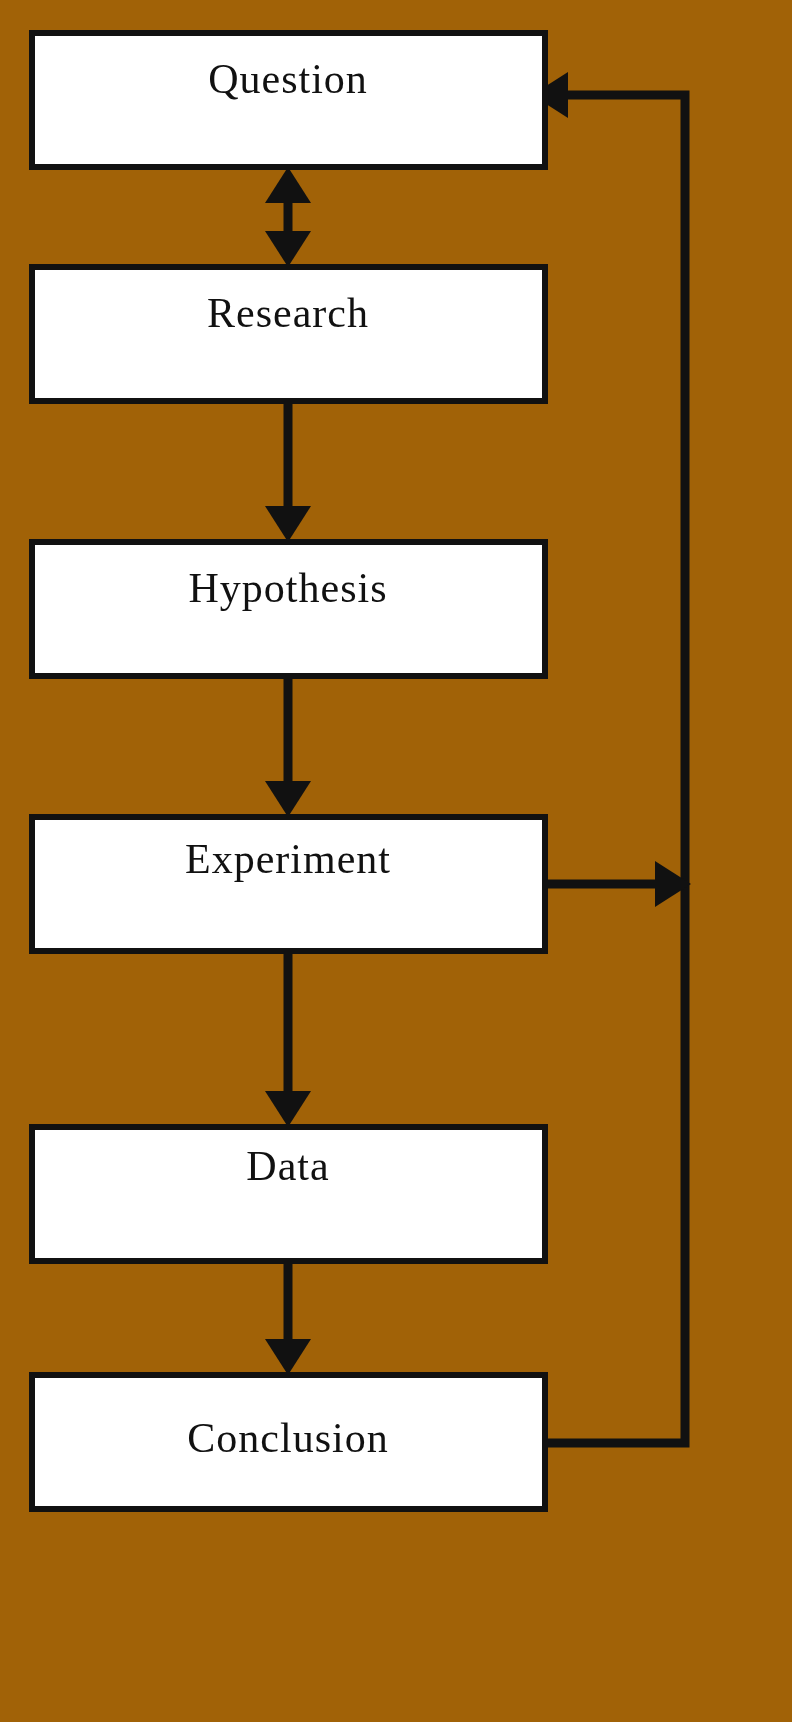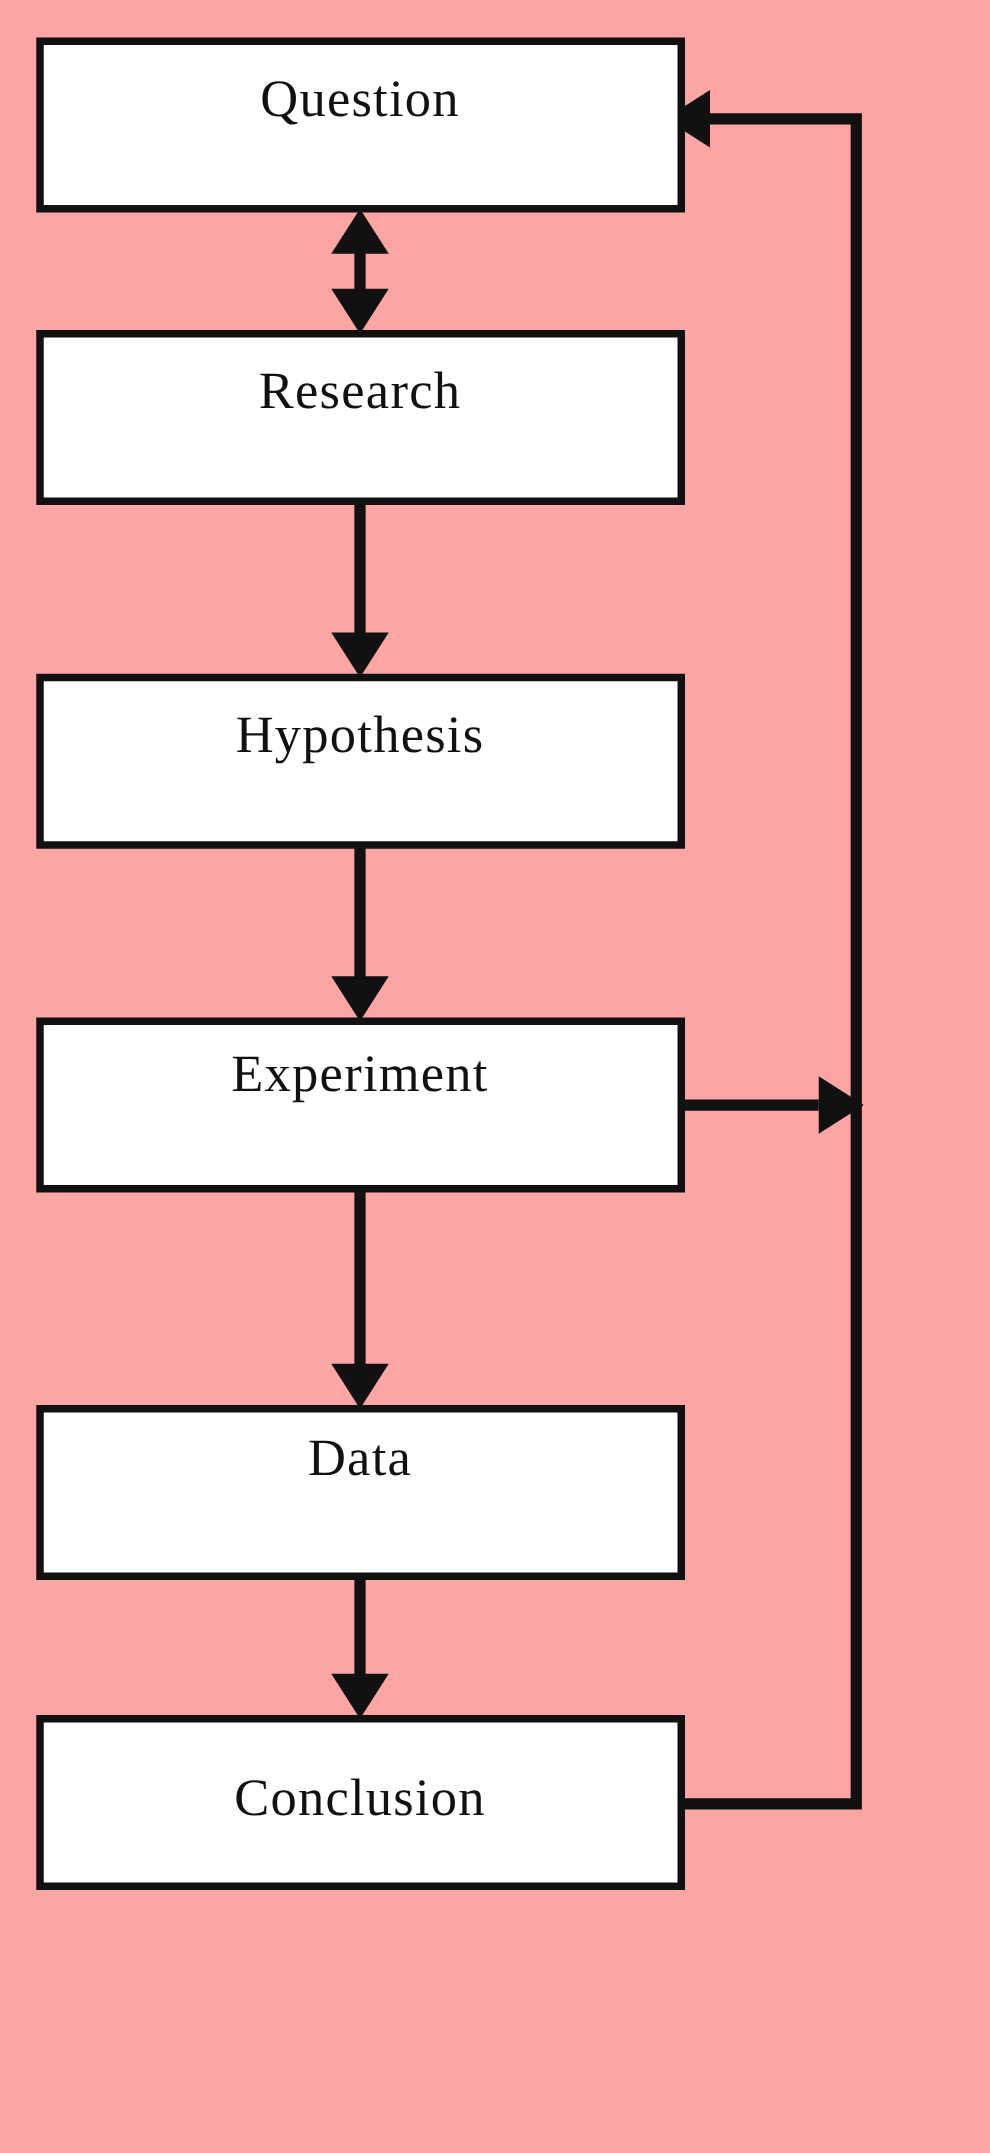--- a/index.html
+++ b/index.html
@@ -17,7 +17,7 @@
     position: relative;
     width: 792px;
     height: 1722px;
-    background: #fca5a5;
+    background: #a16207;
   }
   svg.flowchart {
     display: block;

